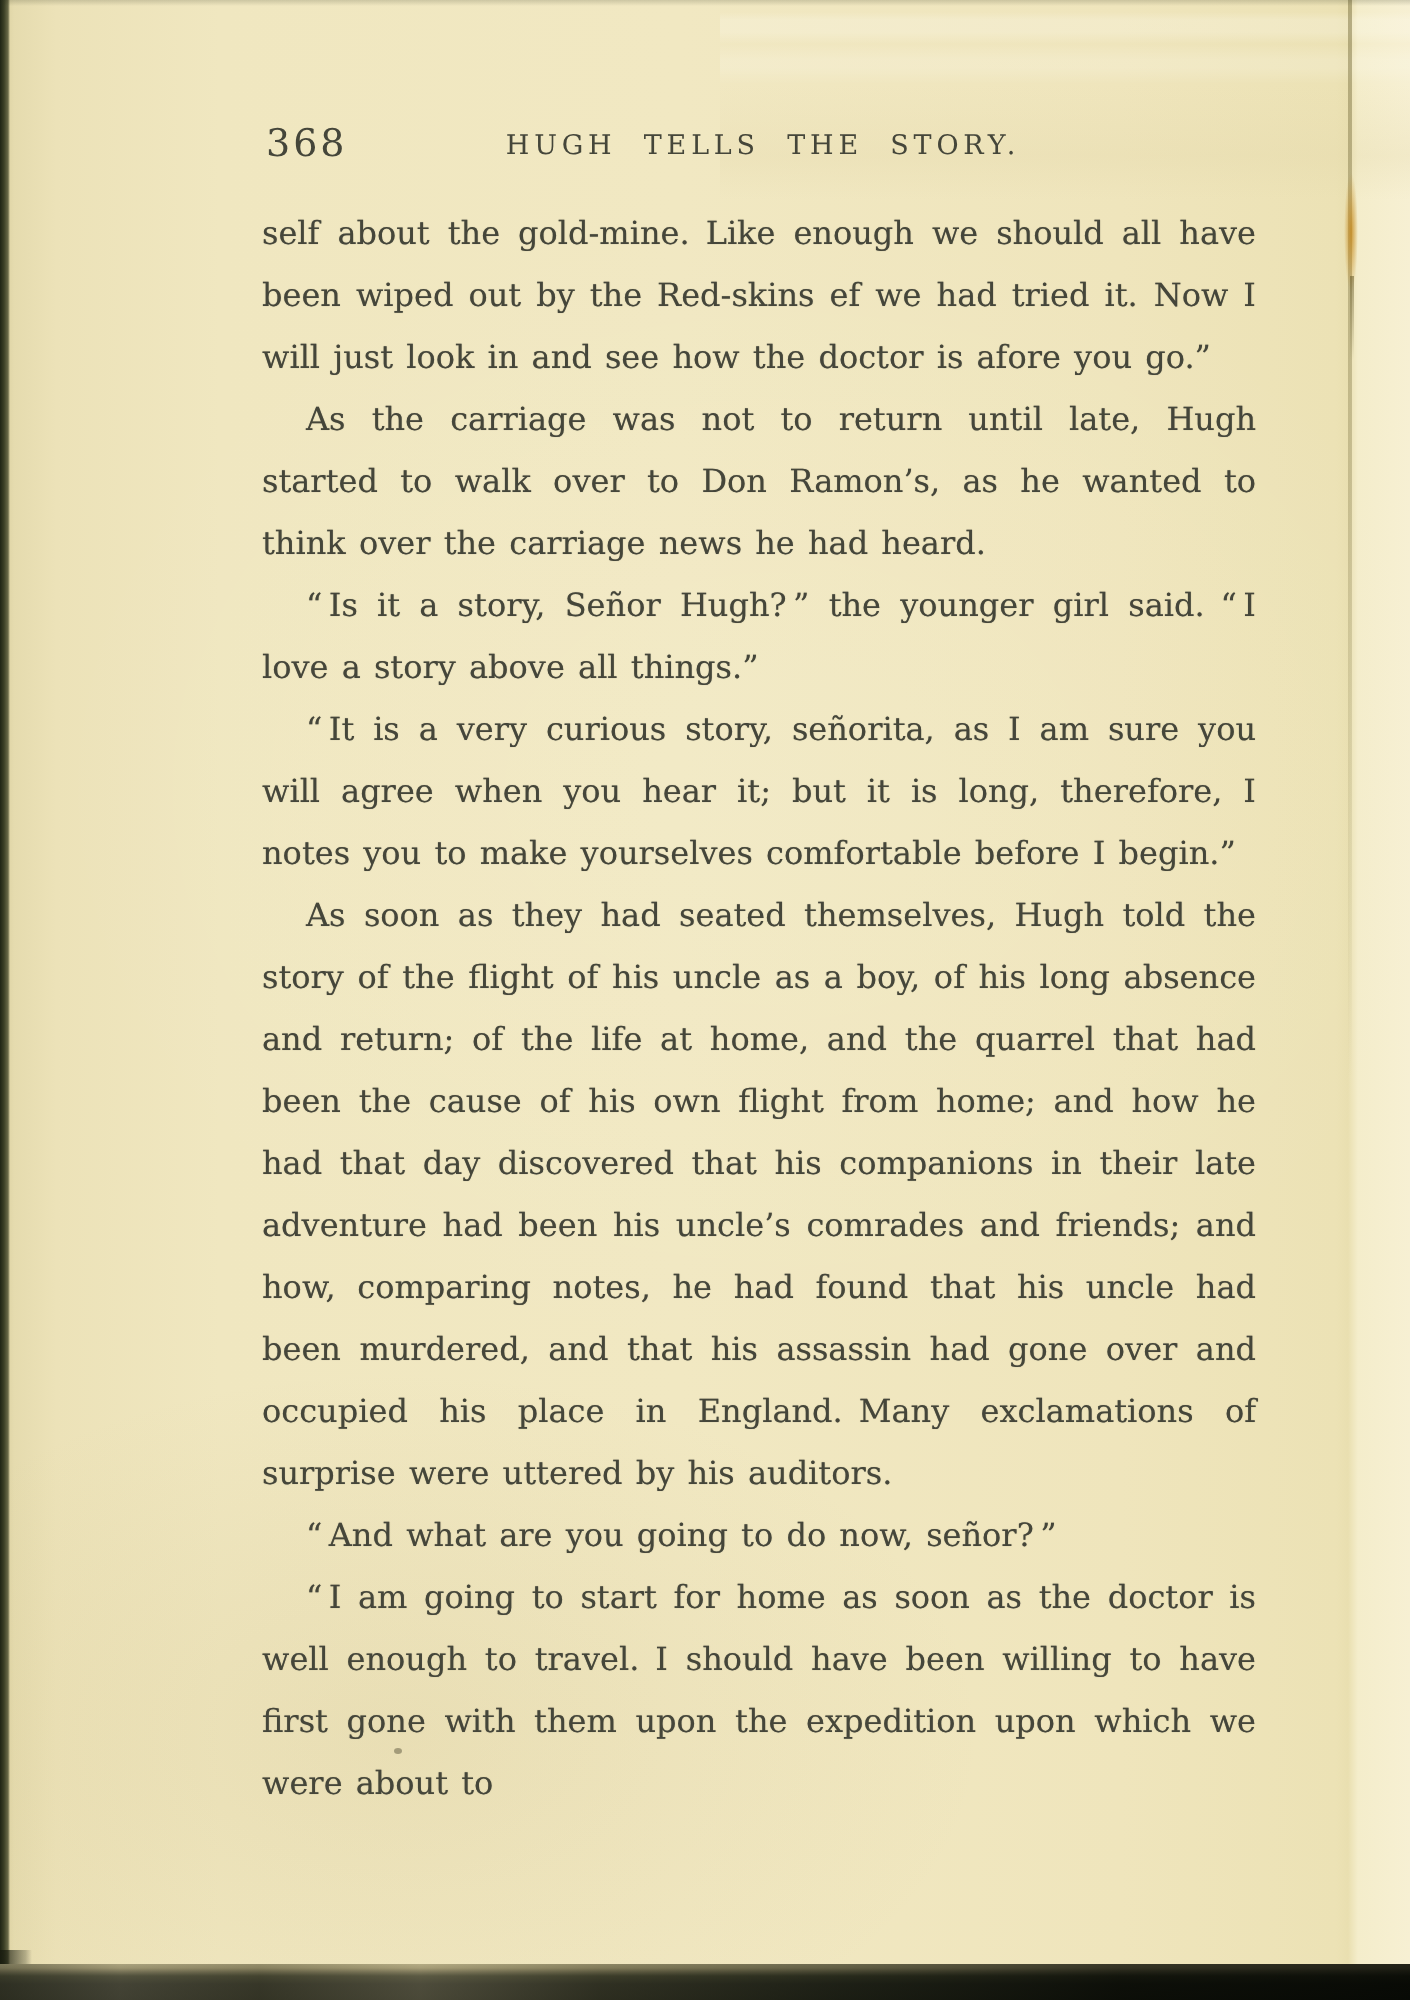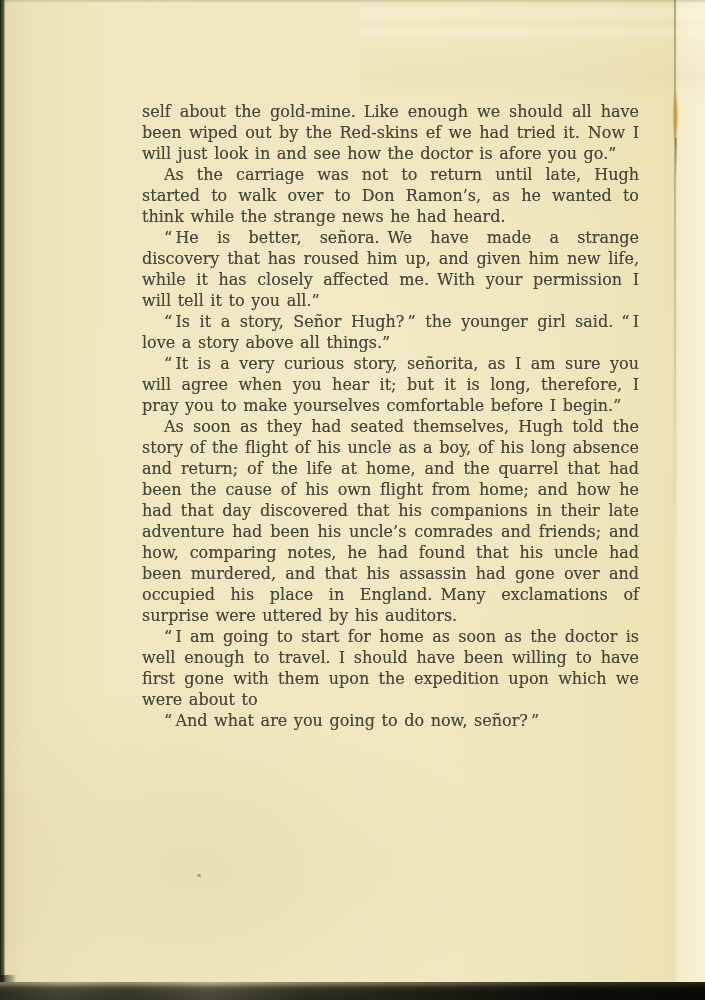--- a/index.html
+++ b/index.html
@@ -150,6 +150,10 @@
     <div class="blotch-tail"></div>
     <div class="speck"></div>
 
+    <div class="header-row">
+      <span class="page-number">368</span>
+      <span class="running-head">HUGH TELLS THE STORY.</span>
+    </div>
 
     <div class="text-block">
         <p class="para no-indent">self about the gold-mine. Like enough we should all have been wiped out by the Red-skins ef we had tried it. Now I will just look in and see how the doctor is afore you go.”</p>

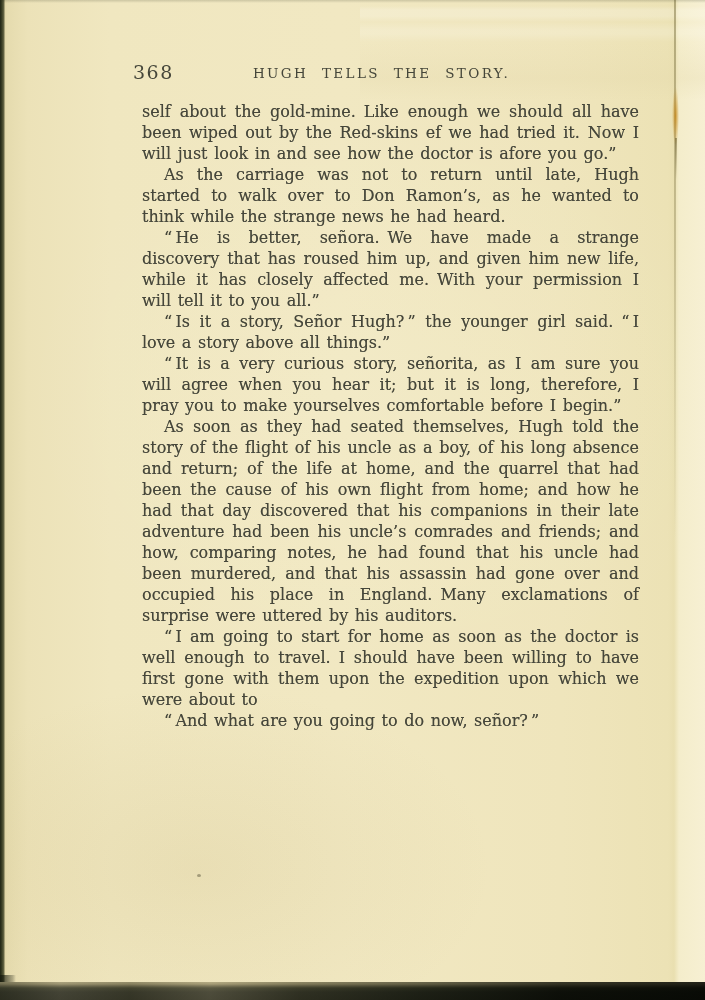--- a/index.html
+++ b/index.html
@@ -128,11 +128,11 @@
   }
   .text-block {
     position: absolute;
-    left: 142px; top: 101px;
+    left: 131px; top: 101px;
     width: 497px;
     color: var(--ink, #45463a);
     font-size: 16px;
-    line-height: 21px;
+    line-height: 31px;
     text-align: justify;
     text-shadow: 0 0 0.4px rgba(70,70,58,0.55);
   }

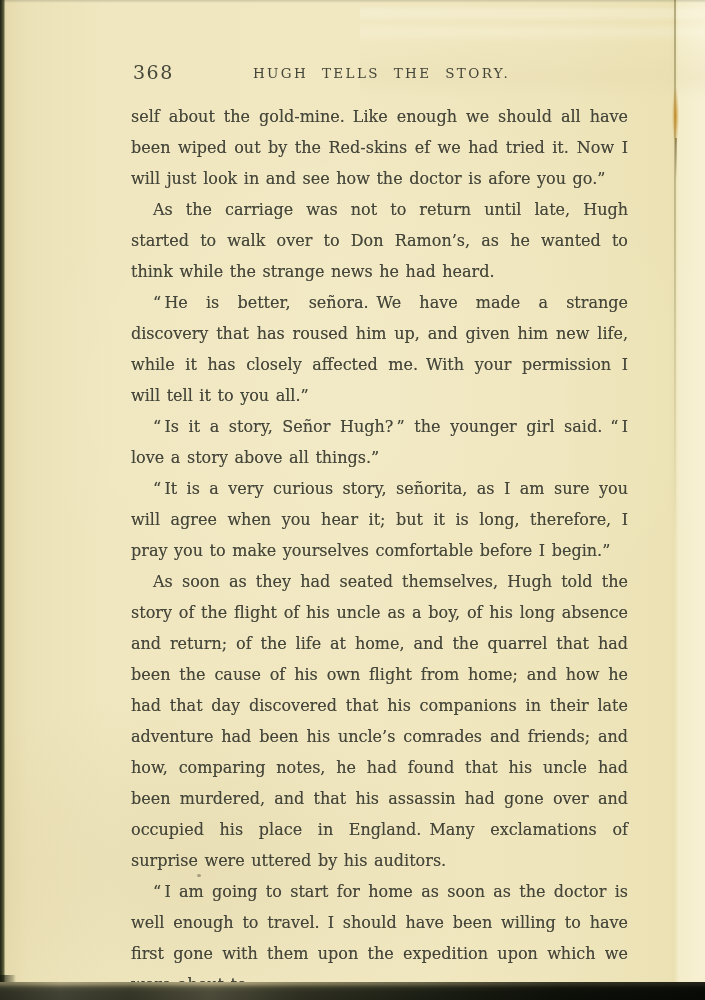--- a/index.html
+++ b/index.html
@@ -157,7 +157,7 @@
 
     <div class="text-block">
         <p class="para no-indent">self about the gold-mine. Like enough we should all have been wiped out by the Red-skins ef we had tried it. Now I will just look in and see how the doctor is afore you go.”</p>
-        <p class="para">As the carriage was not to return until late, Hugh started to walk over to Don Ramon’s, as he wanted to think while the strange news he had heard.</p>
+        <p class="para">As the carriage was not to return until late, Hugh started to walk over to Don Ramon’s, as he wanted to think over the carriage news he had heard.</p>
         <p class="para">“ He is better, señora. We have made a strange discovery that has roused him up, and given him new life, while it has closely affected me. With your permission I will tell it to you all.”</p>
         <p class="para">“ Is it a story, Señor Hugh? ” the younger girl said. “ I love a story above all things.”</p>
         <p class="para">“ It is a very curious story, señorita, as I am sure you will agree when you hear it; but it is long, therefore, I pray you to make yourselves comfortable before I begin.”</p>

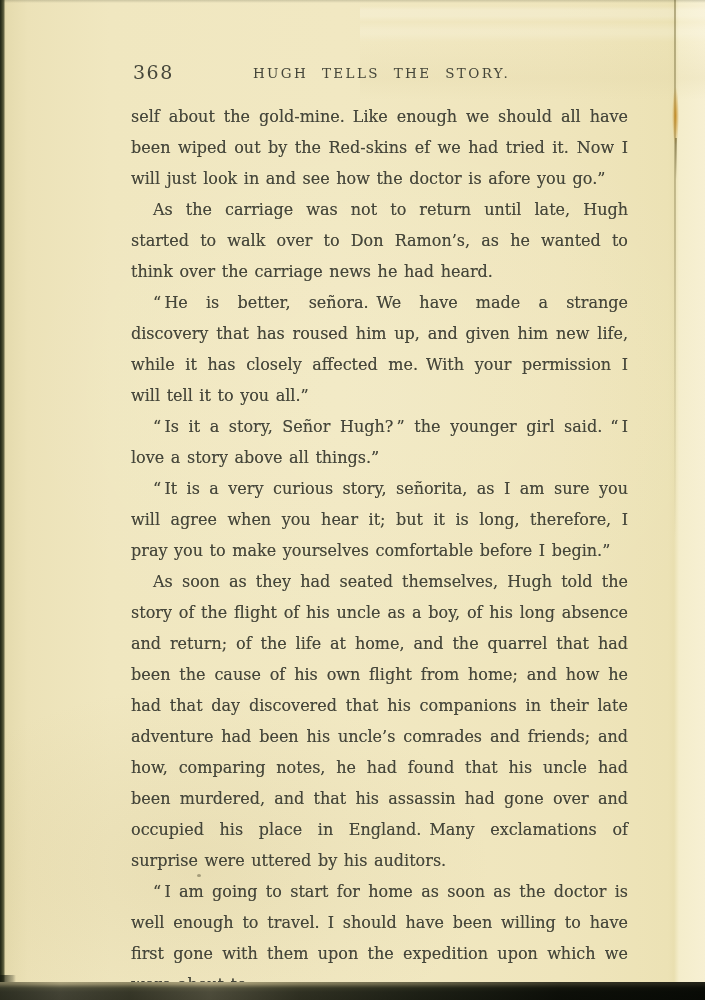--- a/index.html
+++ b/index.html
@@ -158,7 +158,6 @@
     <div class="text-block">
         <p class="para no-indent">self about the gold-mine. Like enough we should all have been wiped out by the Red-skins ef we had tried it. Now I will just look in and see how the doctor is afore you go.”</p>
         <p class="para">As the carriage was not to return until late, Hugh started to walk over to Don Ramon’s, as he wanted to think over the carriage news he had heard.</p>
-        <p class="para">“ He is better, señora. We have made a strange discovery that has roused him up, and given him new life, while it has closely affected me. With your permission I will tell it to you all.”</p>
         <p class="para">“ Is it a story, Señor Hugh? ” the younger girl said. “ I love a story above all things.”</p>
         <p class="para">“ It is a very curious story, señorita, as I am sure you will agree when you hear it; but it is long, therefore, I pray you to make yourselves comfortable before I begin.”</p>
         <p class="para">As soon as they had seated themselves, Hugh told the story of the flight of his uncle as a boy, of his long absence and return; of the life at home, and the quarrel that had been the cause of his own flight from home; and how he had that day discovered that his companions in their late adventure had been his uncle’s comrades and friends; and how, comparing notes, he had found that his uncle had been murdered, and that his assassin had gone over and occupied his place in England. Many exclamations of surprise were uttered by his auditors.</p>

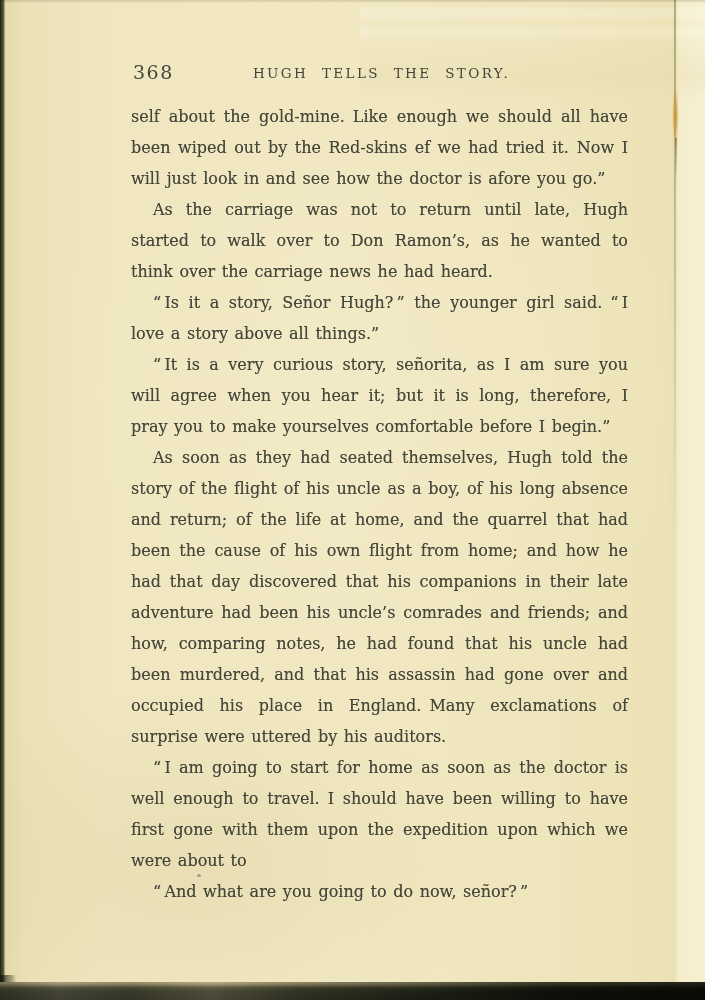--- a/index.html
+++ b/index.html
@@ -159,7 +159,7 @@
         <p class="para no-indent">self about the gold-mine. Like enough we should all have been wiped out by the Red-skins ef we had tried it. Now I will just look in and see how the doctor is afore you go.”</p>
         <p class="para">As the carriage was not to return until late, Hugh started to walk over to Don Ramon’s, as he wanted to think over the carriage news he had heard.</p>
         <p class="para">“ Is it a story, Señor Hugh? ” the younger girl said. “ I love a story above all things.”</p>
-        <p class="para">“ It is a very curious story, señorita, as I am sure you will agree when you hear it; but it is long, therefore, I pray you to make yourselves comfortable before I begin.”</p>
+        <p class="para">“ It is a very curious story, señorita, as I am sure you will agree when you hear it; but it is long, therefore, I notes you to make yourselves comfortable before I begin.”</p>
         <p class="para">As soon as they had seated themselves, Hugh told the story of the flight of his uncle as a boy, of his long absence and return; of the life at home, and the quarrel that had been the cause of his own flight from home; and how he had that day discovered that his companions in their late adventure had been his uncle’s comrades and friends; and how, comparing notes, he had found that his uncle had been murdered, and that his assassin had gone over and occupied his place in England. Many exclamations of surprise were uttered by his auditors.</p>
         <p class="para">“ I am going to start for home as soon as the doctor is well enough to travel. I should have been willing to have first gone with them upon the expedition upon which we were about to</p>
         <p class="para">“ And what are you going to do now, señor? ”</p>

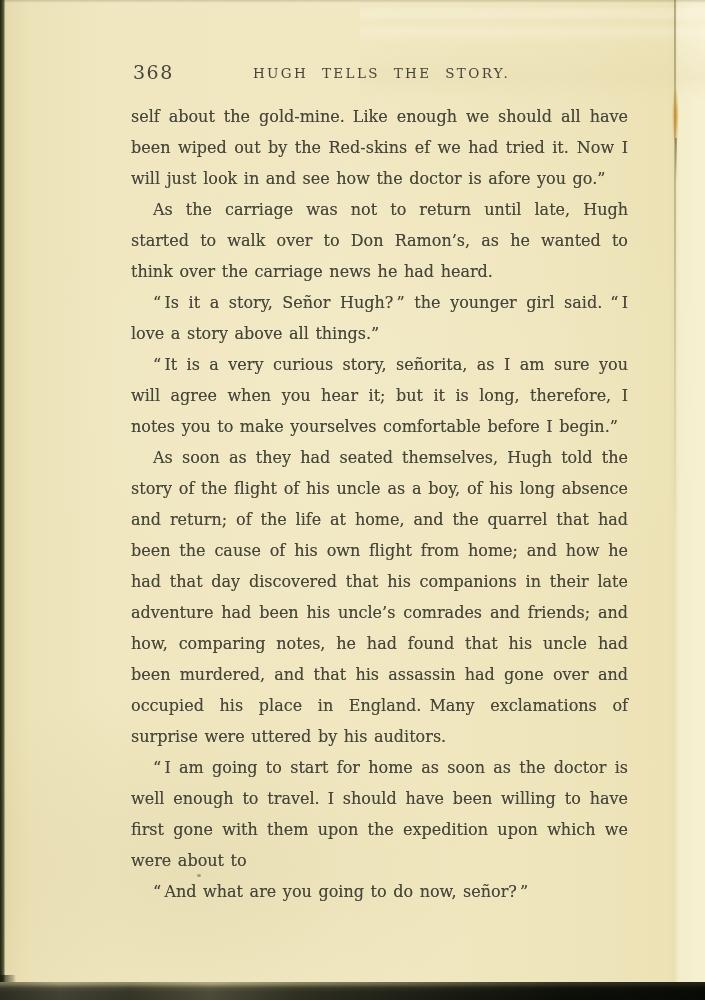--- a/index.html
+++ b/index.html
@@ -161,8 +161,8 @@
         <p class="para">“ Is it a story, Señor Hugh? ” the younger girl said. “ I love a story above all things.”</p>
         <p class="para">“ It is a very curious story, señorita, as I am sure you will agree when you hear it; but it is long, therefore, I notes you to make yourselves comfortable before I begin.”</p>
         <p class="para">As soon as they had seated themselves, Hugh told the story of the flight of his uncle as a boy, of his long absence and return; of the life at home, and the quarrel that had been the cause of his own flight from home; and how he had that day discovered that his companions in their late adventure had been his uncle’s comrades and friends; and how, comparing notes, he had found that his uncle had been murdered, and that his assassin had gone over and occupied his place in England. Many exclamations of surprise were uttered by his auditors.</p>
+        <p class="para">“ And what are you going to do now, señor? ”</p>
         <p class="para">“ I am going to start for home as soon as the doctor is well enough to travel. I should have been willing to have first gone with them upon the expedition upon which we were about to</p>
-        <p class="para">“ And what are you going to do now, señor? ”</p>
       </div>
   </div>
 

